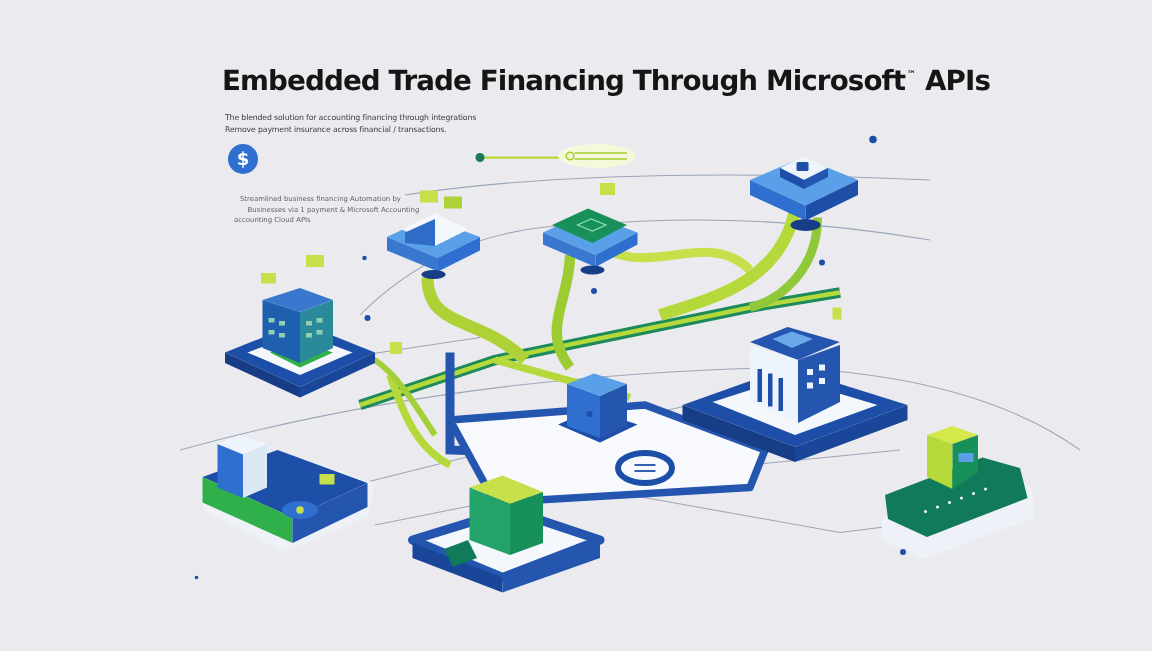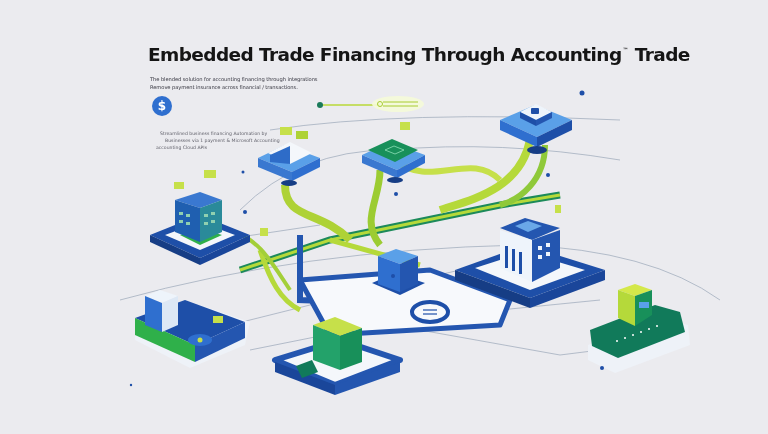--- a/index.html
+++ b/index.html
@@ -36,7 +36,7 @@
 <body>
 
 <div class="title">
-  <span>Embedded Trade Financing Through Accounting</span><sup>™</sup> <span>Trade</span>
+  <span>Embedded Trade Financing Through Microsoft</span><sup>™</sup> <span>Trade</span>
 </div>
 <div class="sub s1">The blended solution for accounting financing through integrations</div>
 <div class="sub s2">Remove payment insurance across financial / transactions.</div>

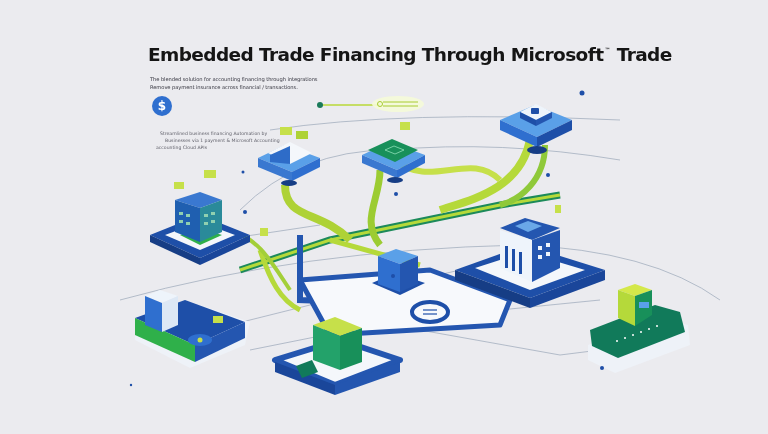--- a/index.html
+++ b/index.html
@@ -36,7 +36,7 @@
 <body>
 
 <div class="title">
-  <span>Embedded Trade Financing Through Microsoft</span><sup>™</sup> <span>Trade</span>
+  <span>Embedded Trade Financing Through Microsoft</span><sup>™</sup> <span>APIs</span>
 </div>
 <div class="sub s1">The blended solution for accounting financing through integrations</div>
 <div class="sub s2">Remove payment insurance across financial / transactions.</div>

